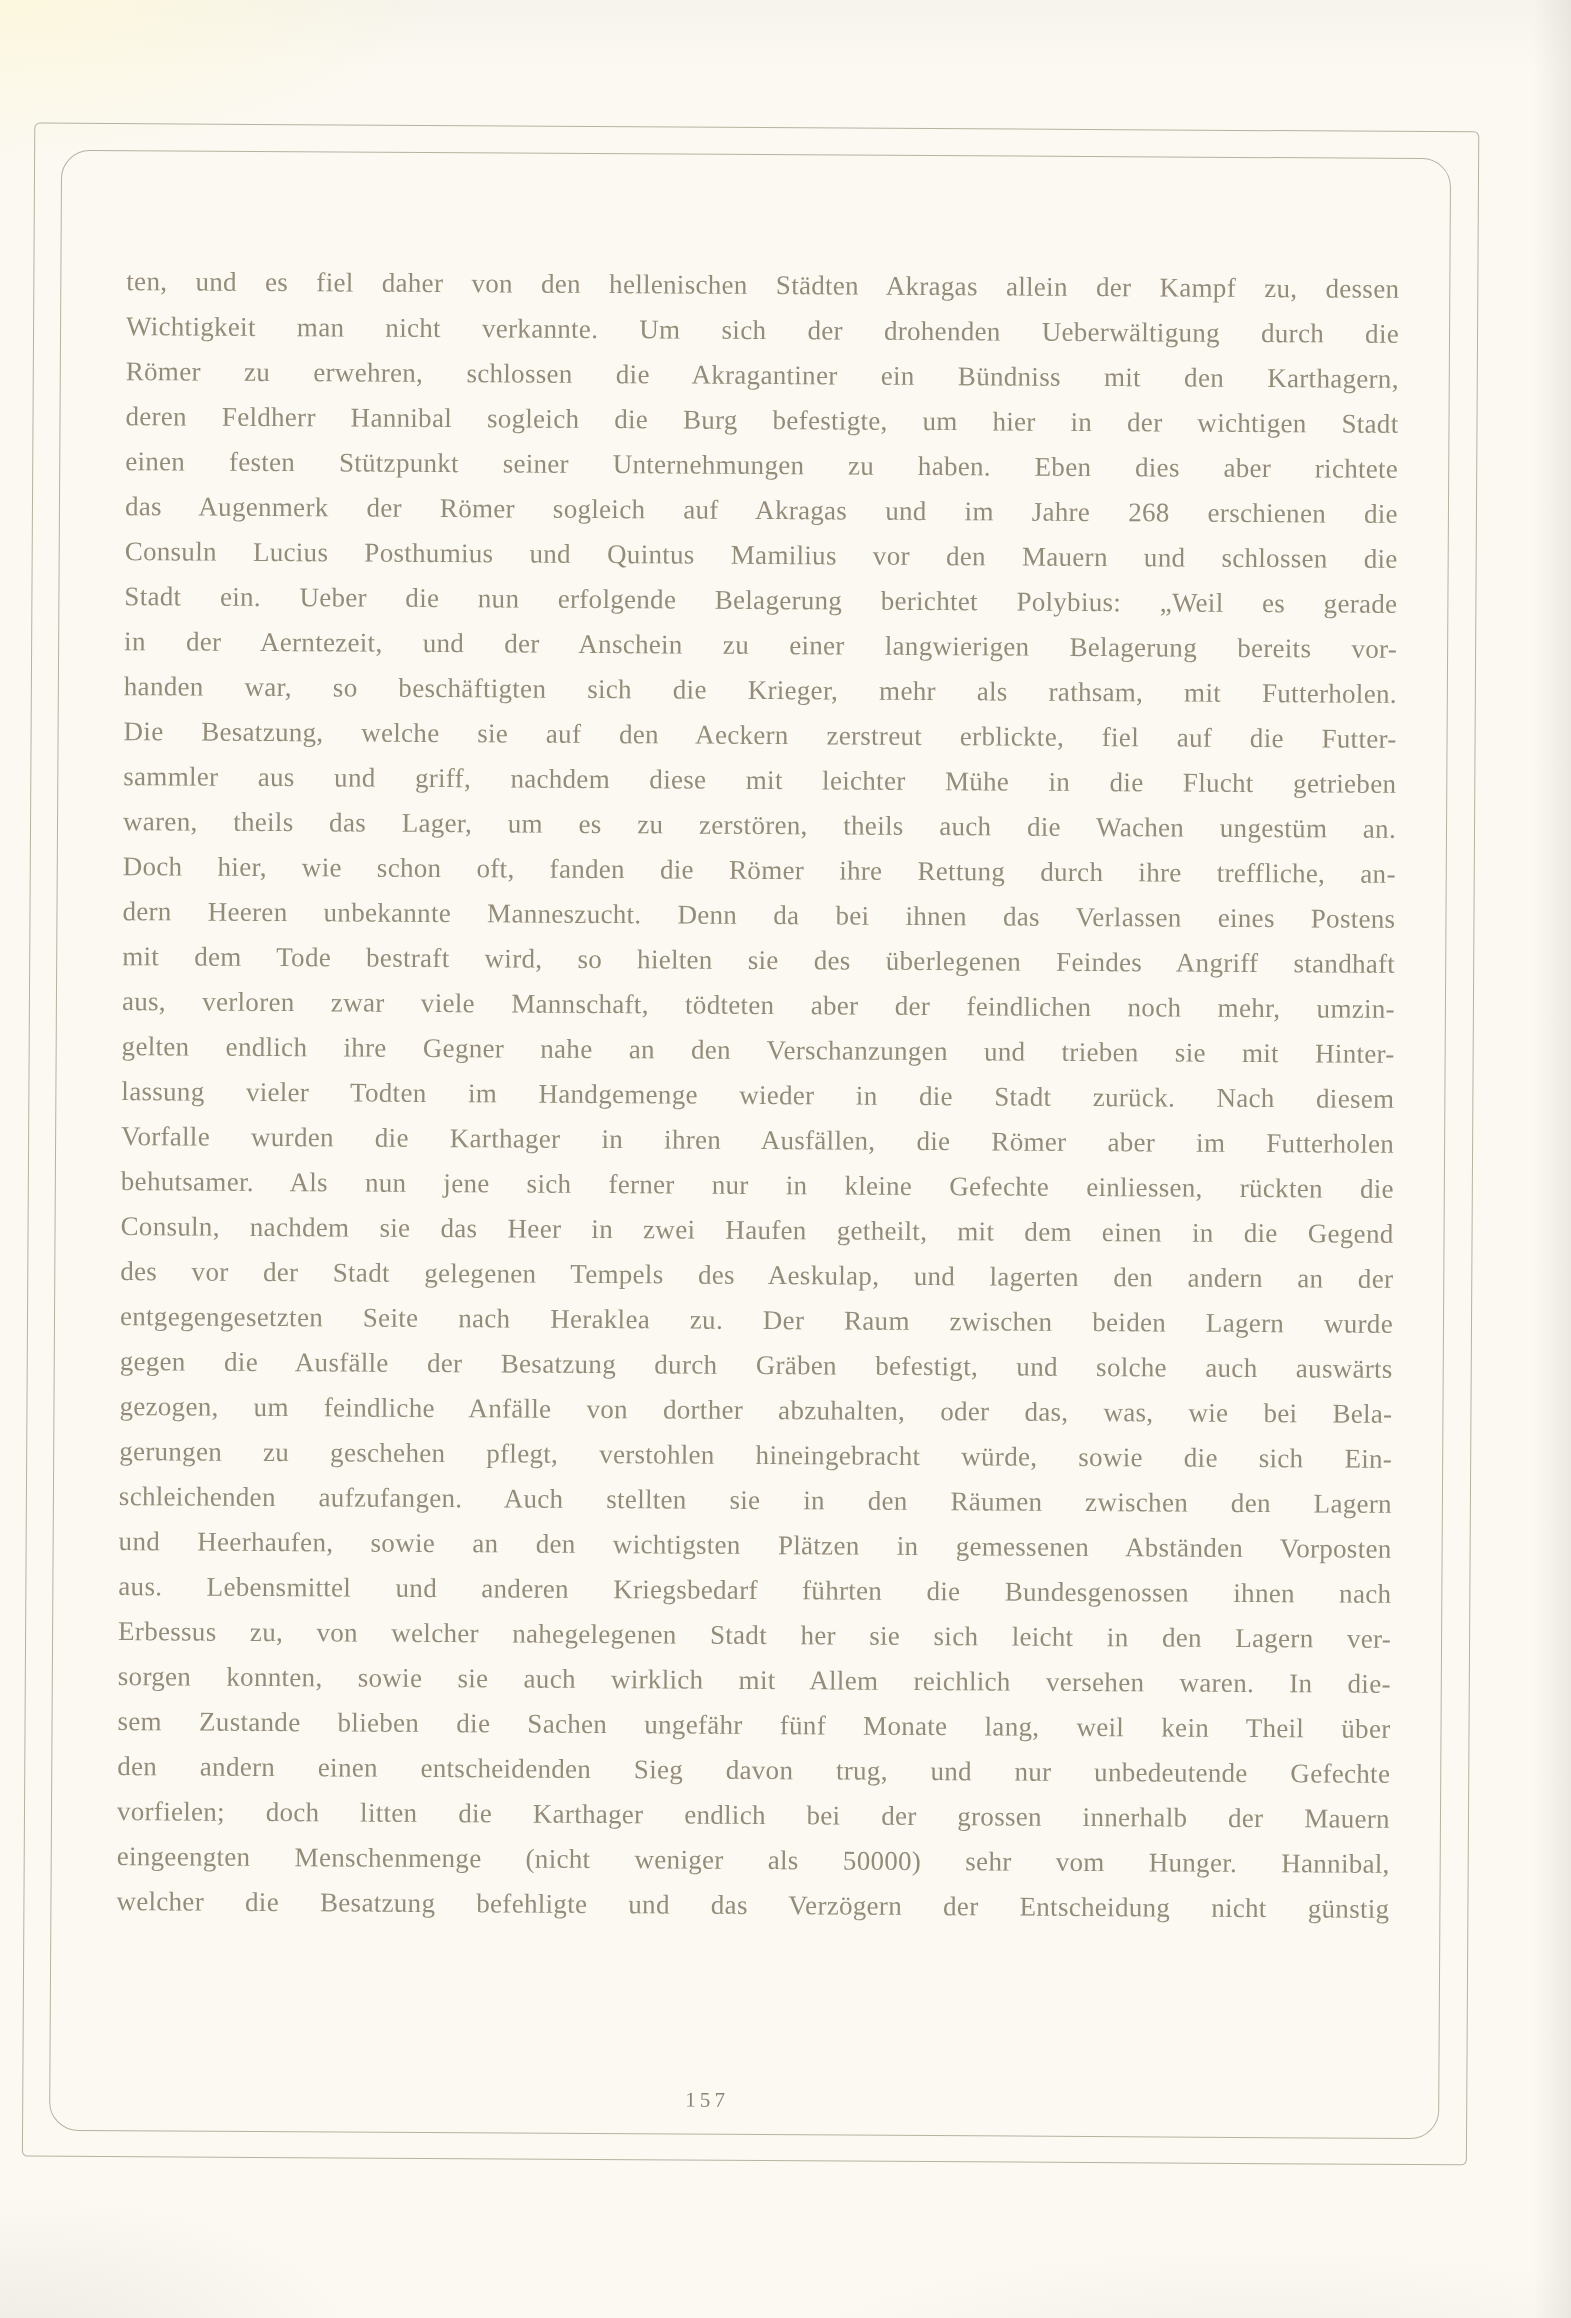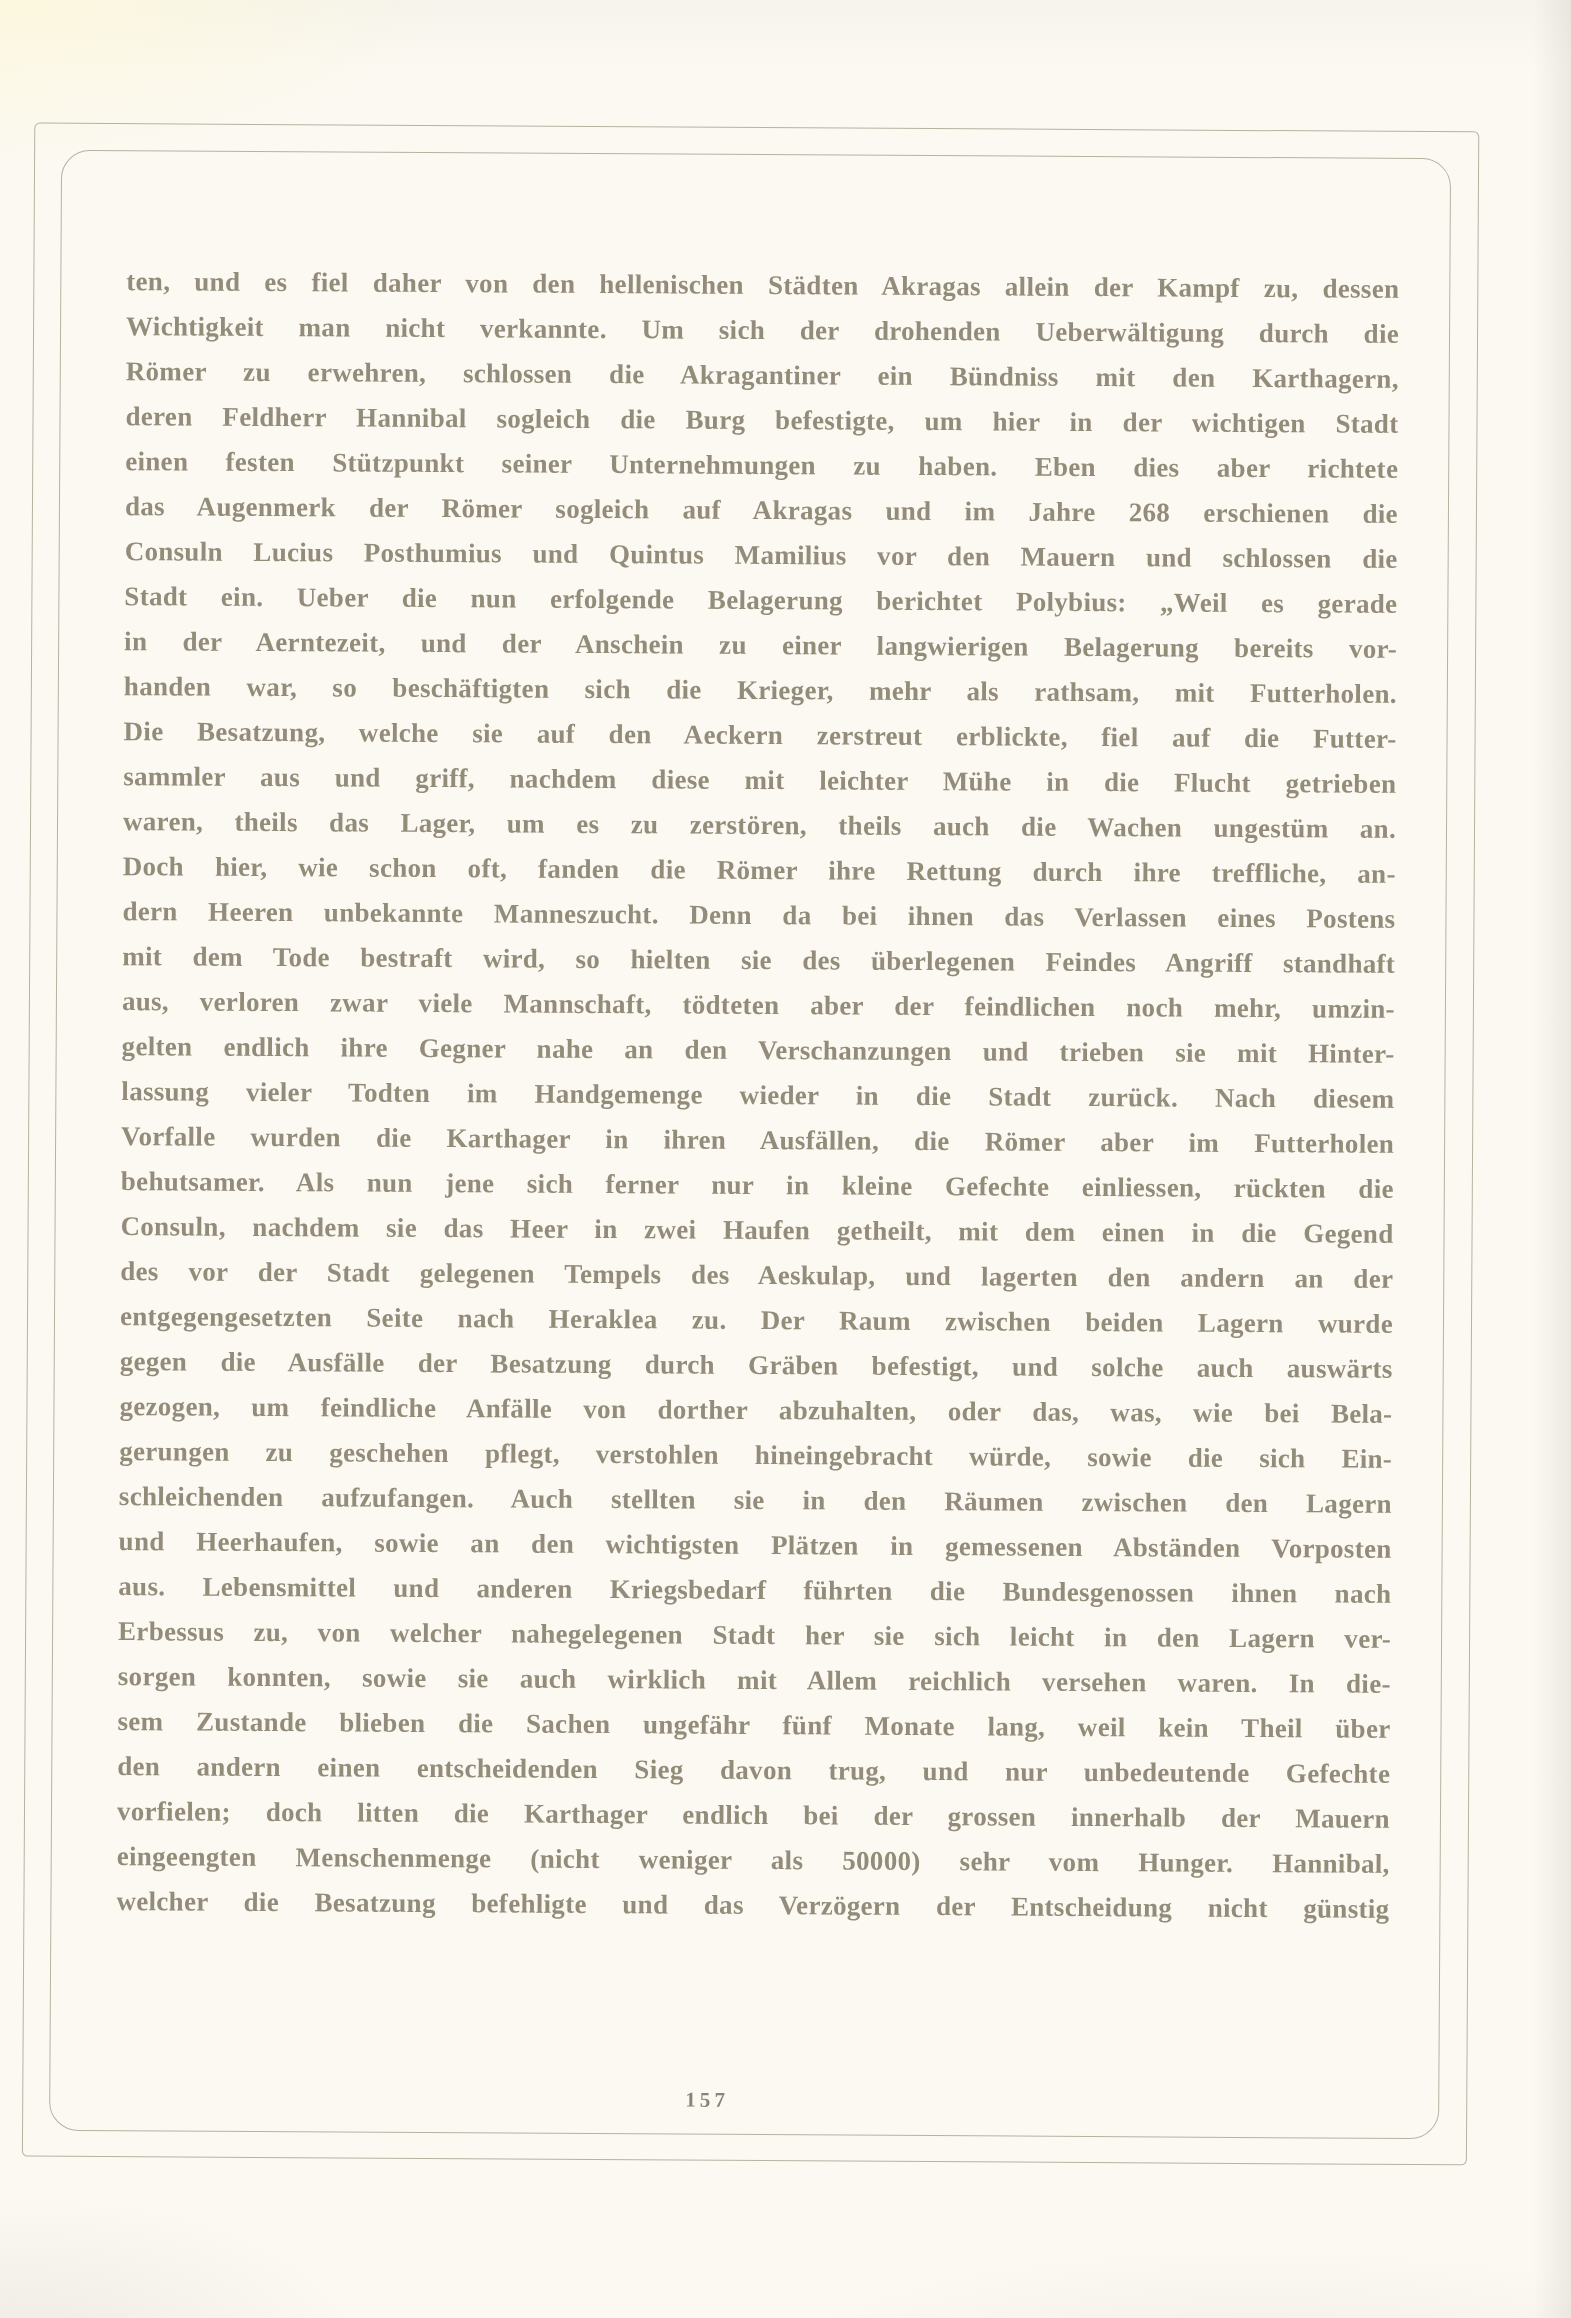--- a/index.html
+++ b/index.html
@@ -19,7 +19,6 @@
       linear-gradient(to right, rgba(220,218,210,0) 97.5%, rgba(196,194,186,.30) 100%),
       linear-gradient(to bottom, rgba(220,218,210,.18) 0%, rgba(220,218,210,0) 3%),
       var(--paper, #fbf9f1);
-    font-weight: bold;
   }
   .content {
     position: absolute; inset: 0;

